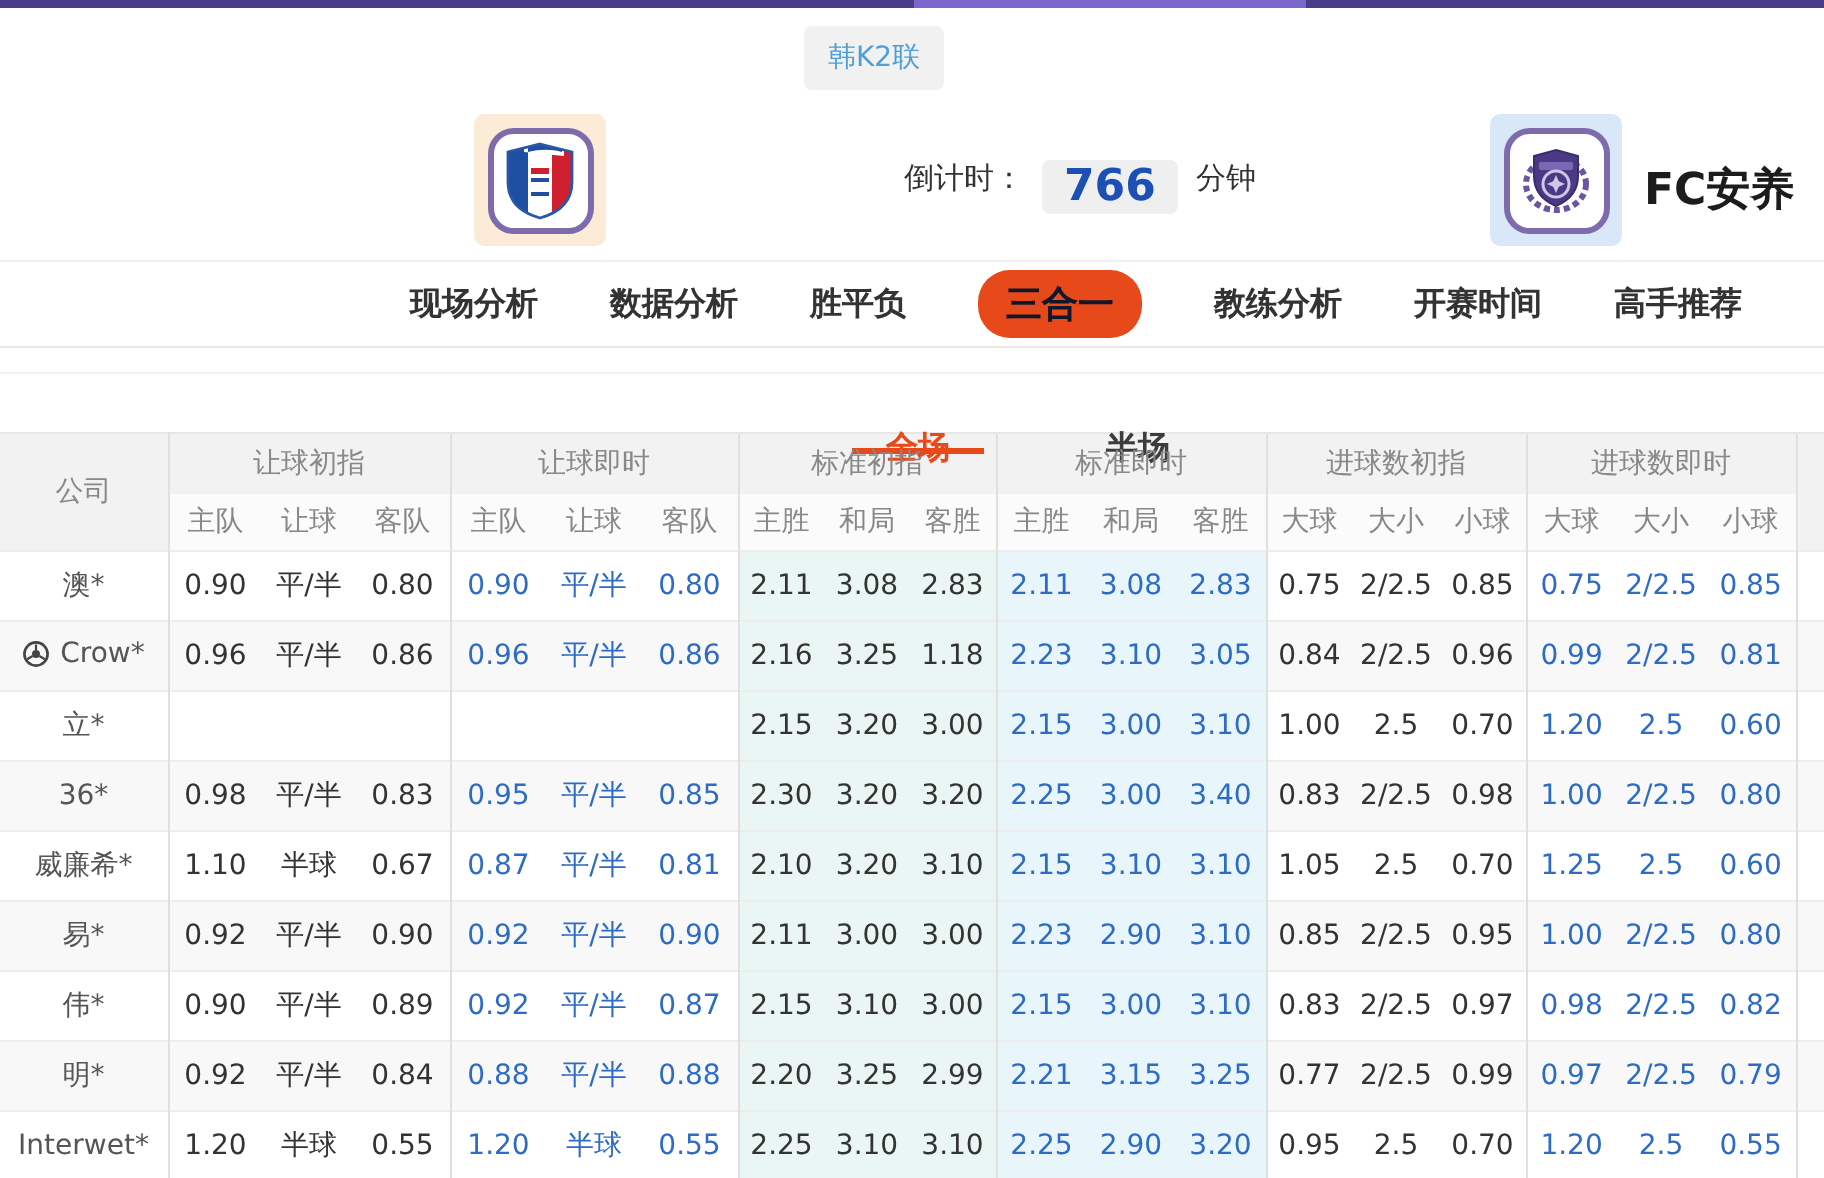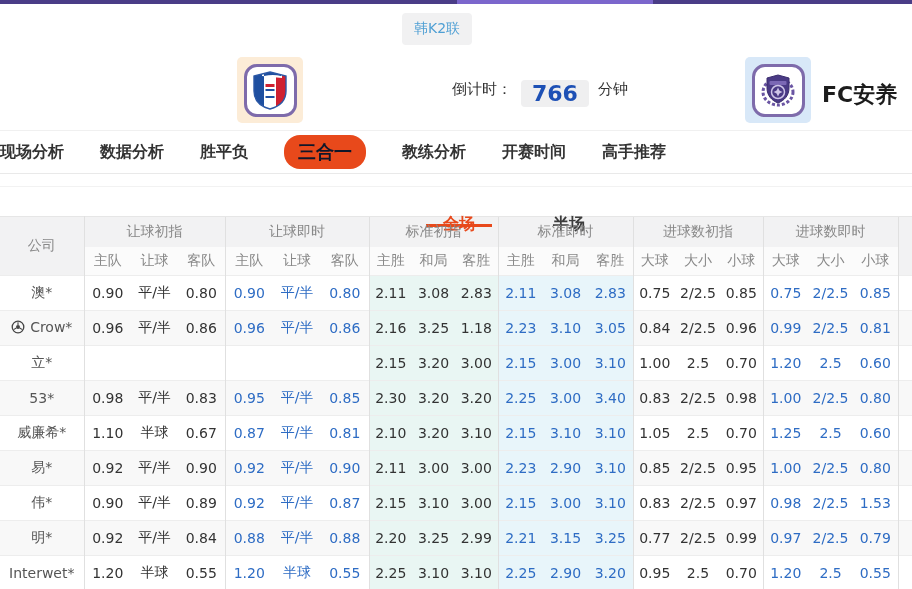--- a/index.html
+++ b/index.html
@@ -32,7 +32,7 @@
 
   
   .nav { height:44px; border-top:1px solid #f0f0f0; border-bottom:1px solid #e9e9e9;
-    display:flex; align-items:center; gap:36px; }
+    display:flex; align-items:center; padding-left:205px; gap:36px; }
   .nav-item { font-size:16px; font-weight:600; color:#333; cursor:pointer; white-space:nowrap; }
   .nav-item.active { background:#e8491b; color:#0f172a; border-radius:16px; padding:5px 14px; font-size:18px; }
 

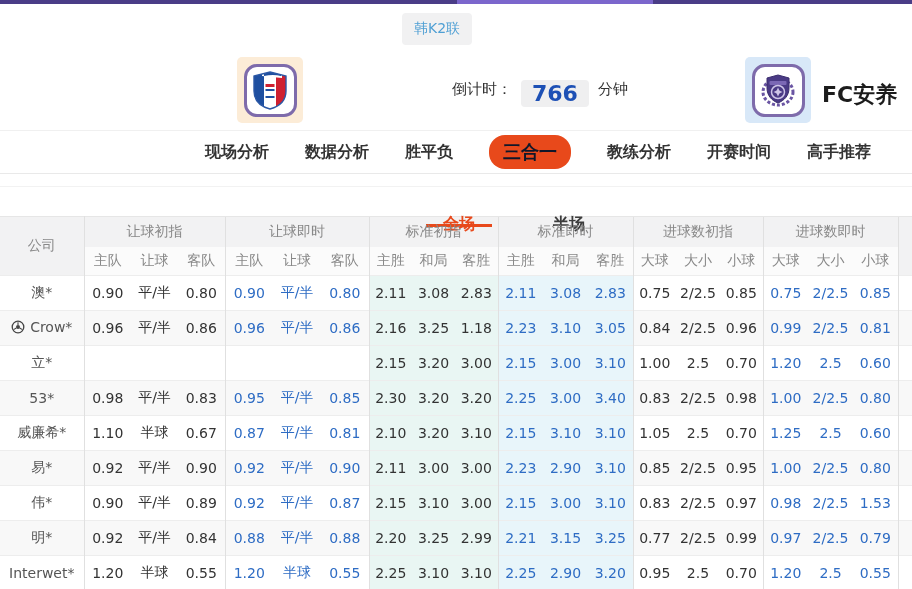--- a/index.html
+++ b/index.html
@@ -263,7 +263,7 @@
         <td class="gs"></td>
       </tr>
       <tr>
-        <td class="company">53*</td>
+        <td class="company">36*</td>
         <td class="gs">0.98</td>
         <td class="">平/半</td>
         <td class="">0.83</td>

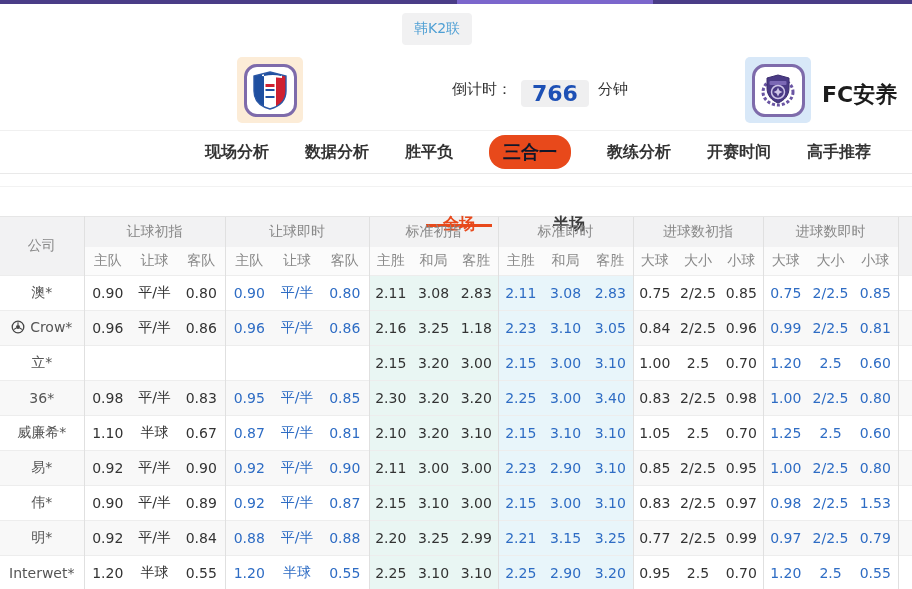--- a/index.html
+++ b/index.html
@@ -347,7 +347,7 @@
         <td class="">0.97</td>
         <td class="gs c-live">0.98</td>
         <td class="c-live">2/2.5</td>
-        <td class="c-live">1.53</td>
+        <td class="c-live">0.82</td>
         <td class="gs"></td>
       </tr>
       <tr>

